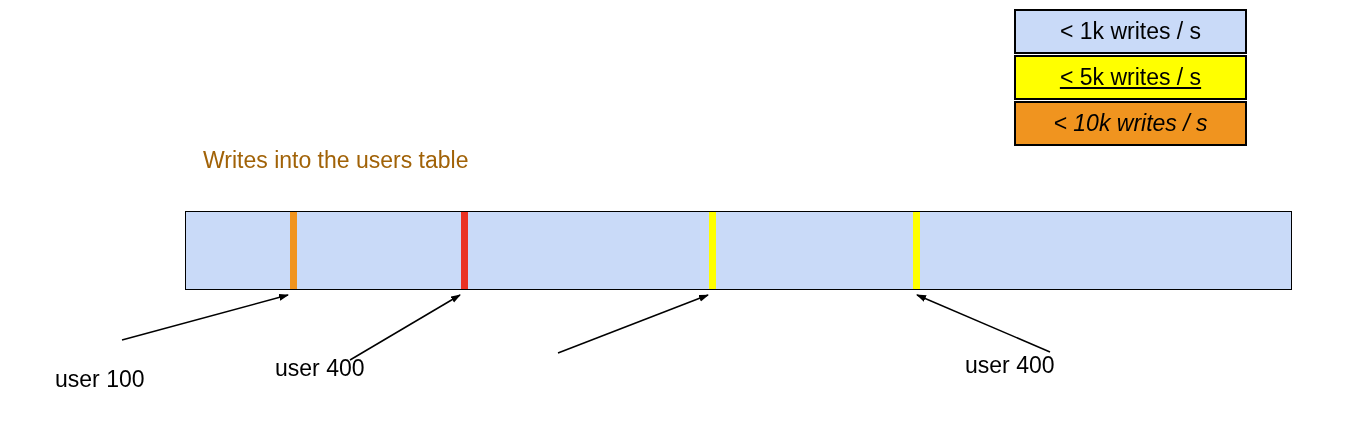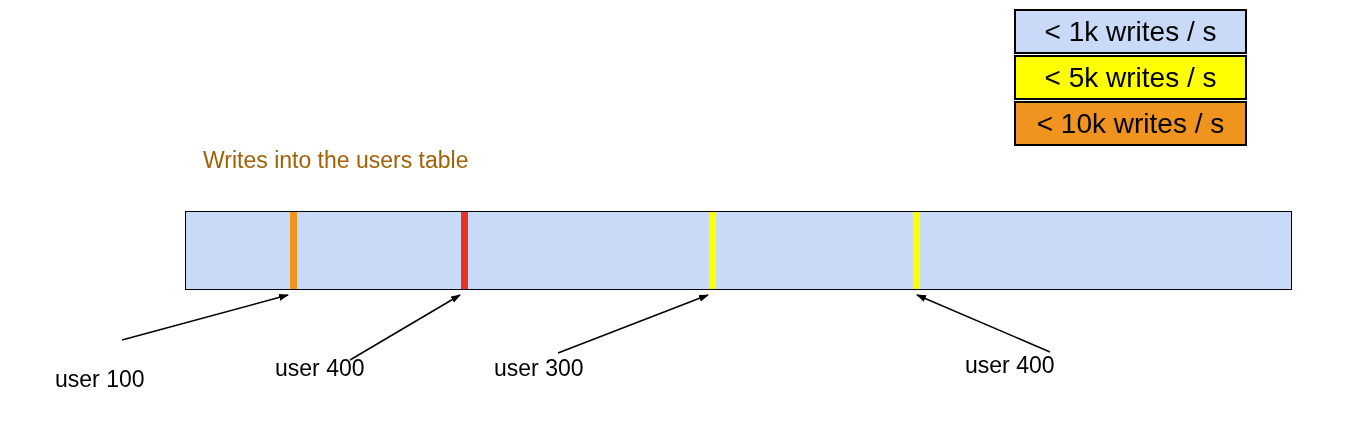--- a/index.html
+++ b/index.html
@@ -39,7 +39,7 @@
     display: flex;
     align-items: center;
     justify-content: center;
-    font-size: 28px;
+    font-size: 23px;
     white-space: nowrap;
     text-align: right;
   }

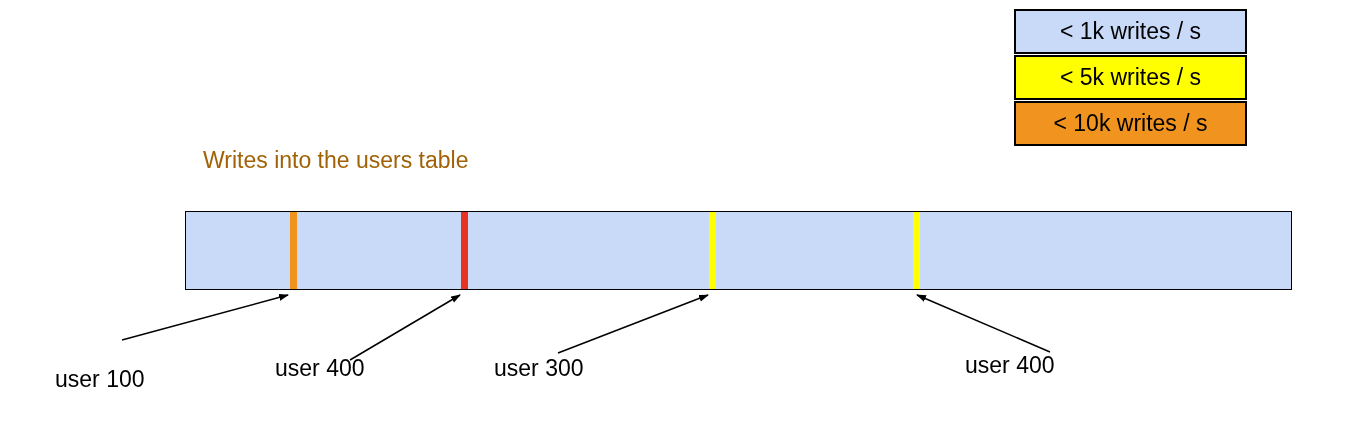--- a/index.html
+++ b/index.html
@@ -90,7 +90,7 @@
     <div class="legend-item" style="background-color: rgb(201, 218, 248);">
       <span>&lt; 1k writes / s</span>
     </div>
-    <div class="legend-item" style="background-color: rgb(255, 255, 0);">
+    <div class="legend-item" style="background-color: rgb(255, 255, 0); text-decoration: underline;">
       <span>&lt; 5k writes / s</span>
     </div>
     <div class="legend-item" style="background-color: rgb(240, 148, 31);">

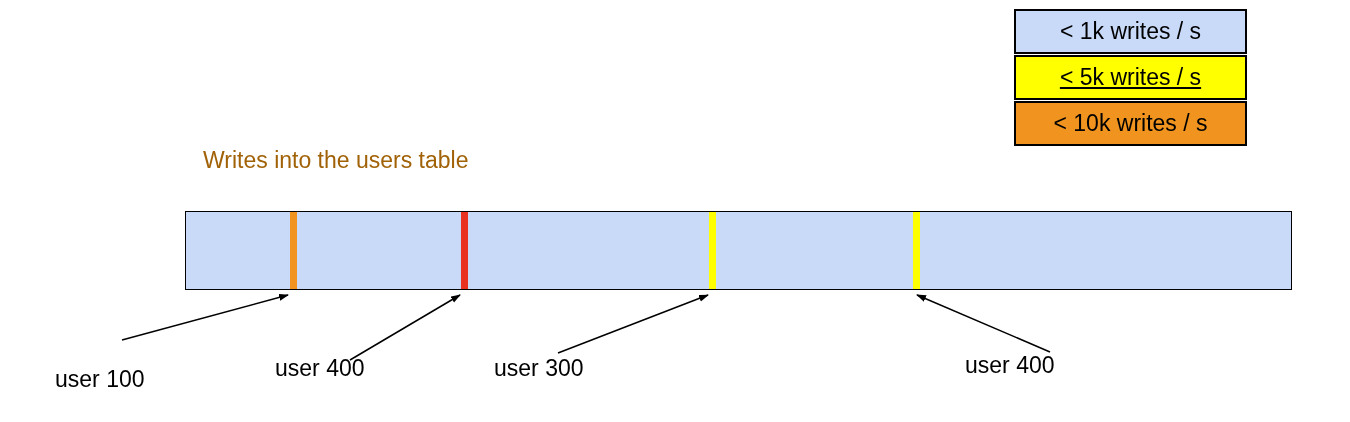--- a/index.html
+++ b/index.html
@@ -93,7 +93,7 @@
     <div class="legend-item" style="background-color: rgb(255, 255, 0); text-decoration: underline;">
       <span>&lt; 5k writes / s</span>
     </div>
-    <div class="legend-item" style="background-color: rgb(240, 148, 31);">
+    <div class="legend-item" style="background-color: rgb(240, 148, 31); font-style: italic;">
       <span>&lt; 10k writes / s</span>
     </div>
   </div>

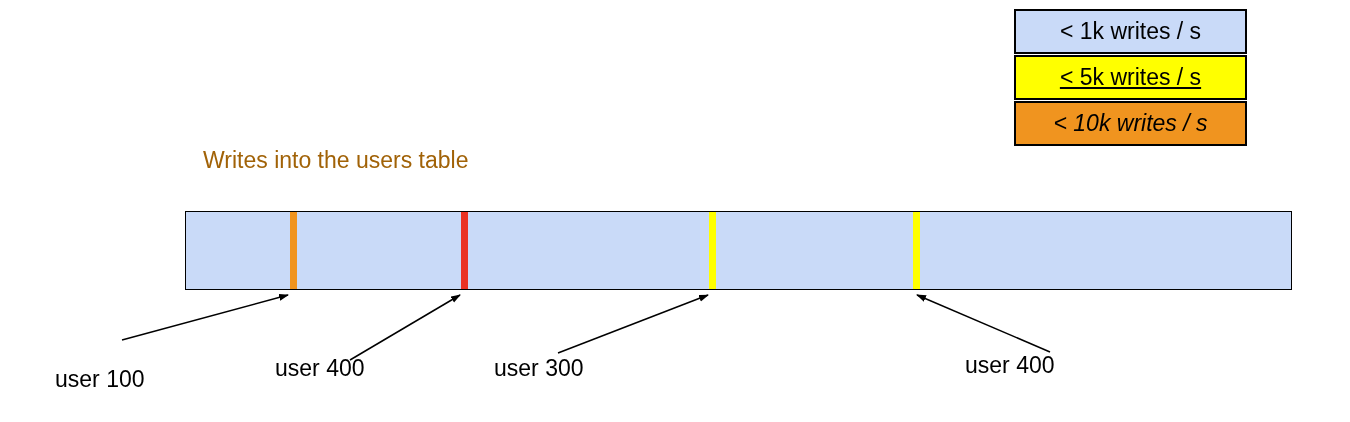--- a/index.html
+++ b/index.html
@@ -119,7 +119,6 @@
 
   <div class="user-label u100">user 100</div>
   <div class="user-label u200">user 400</div>
-  <div class="user-label u300">user 300</div>
   <div class="user-label u400">user 400</div>
 
 </div>

